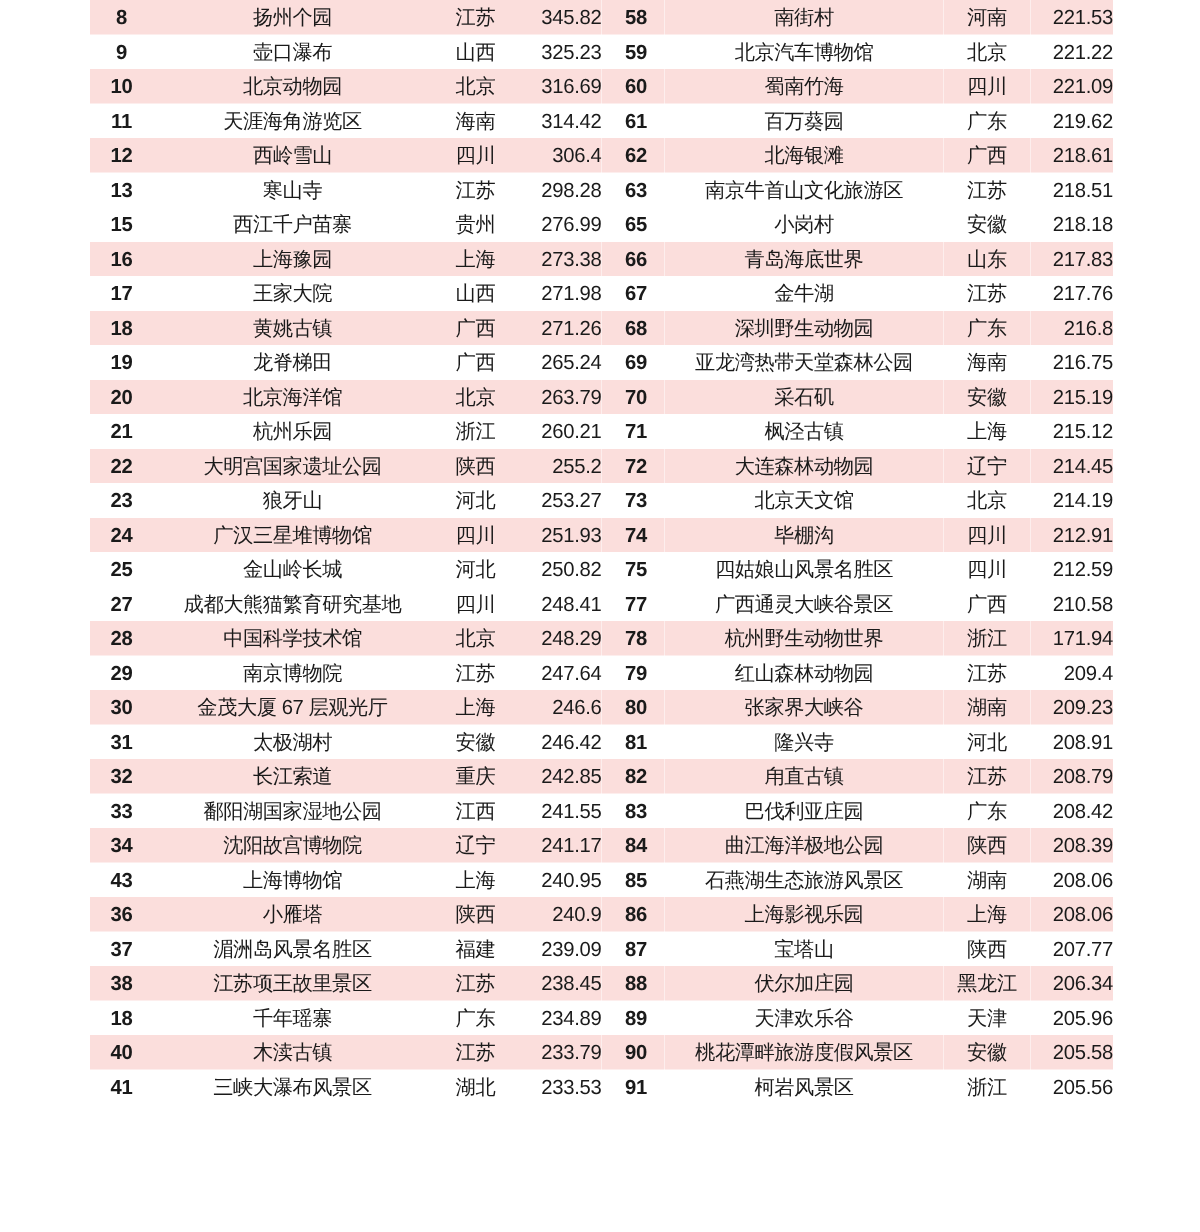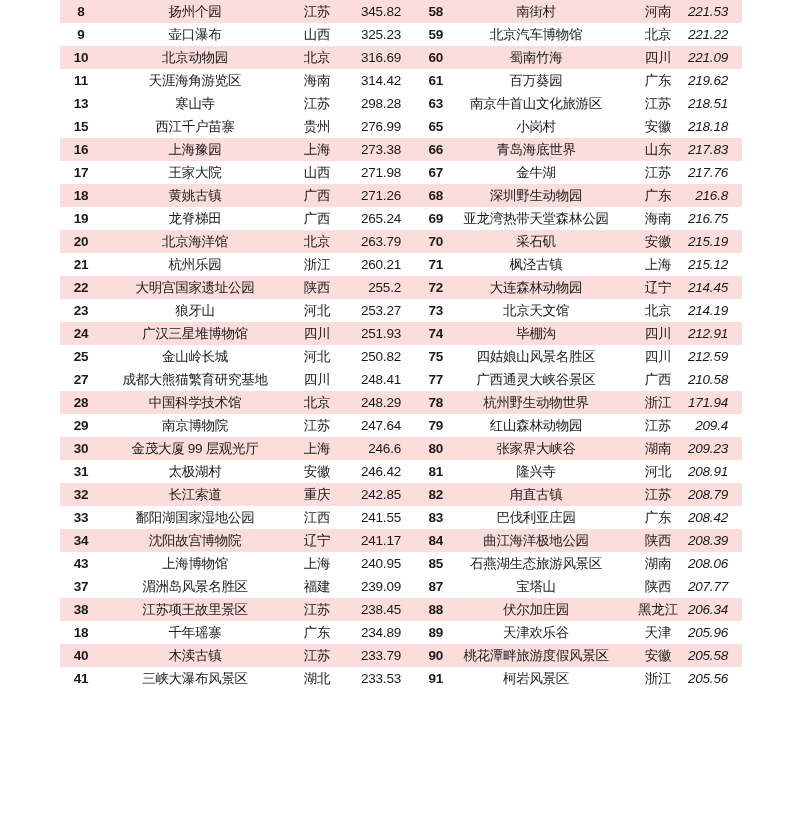--- a/index.html
+++ b/index.html
@@ -83,7 +83,6 @@
   }
   td.cell-rank.second-half {
     padding-left: 4px;
-    text-align: right;
   }
 </style>
 </head>

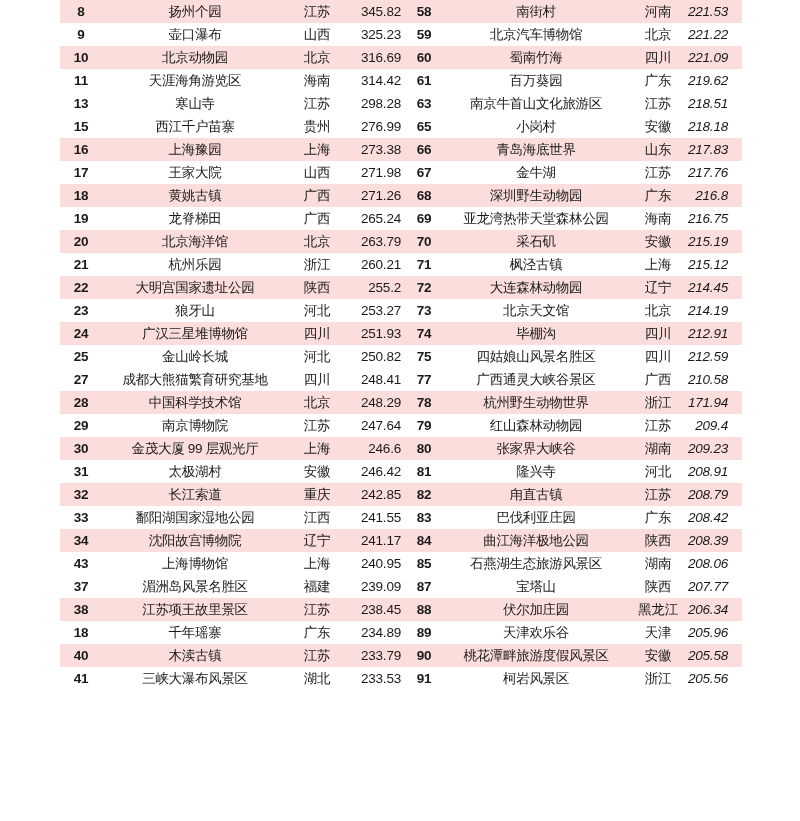--- a/index.html
+++ b/index.html
@@ -78,8 +78,7 @@
     letter-spacing: -0.2px;
   }
   td.cell-val.right-edge {
-    padding-right: 14px;
-    font-style: italic;
+    padding-right: 0;
   }
   td.cell-rank.second-half {
     padding-left: 4px;

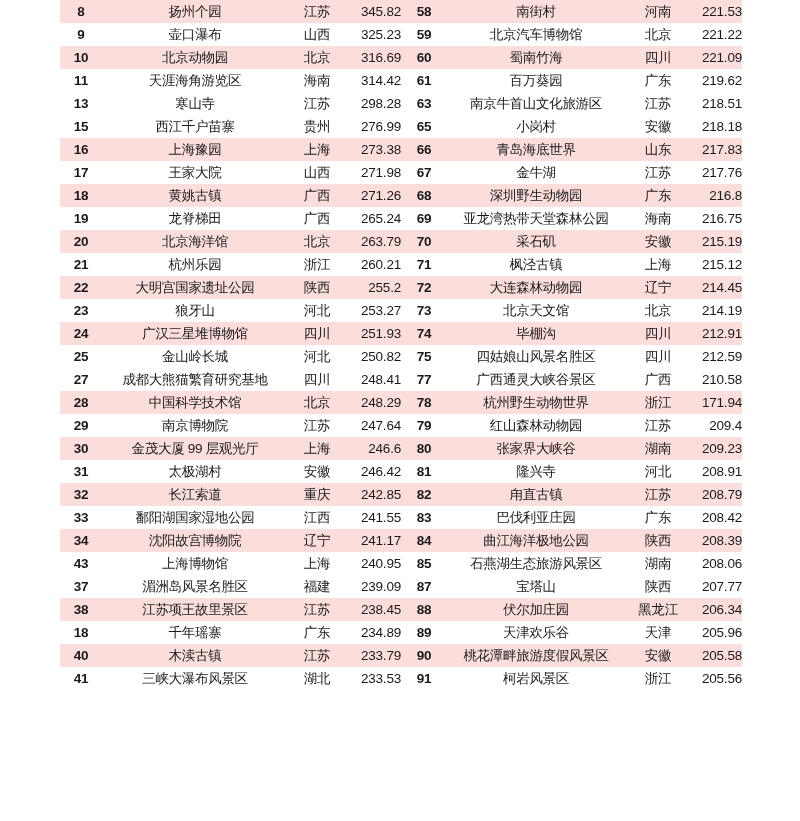--- a/index.html
+++ b/index.html
@@ -141,6 +141,16 @@
             <td class="cell-prov">广东</td>
             <td class="cell-val right-edge">219.62</td>
           </tr>
+          <tr class="row-odd">
+            <td class="cell-rank">12</td>
+            <td class="cell-name">西岭雪山</td>
+            <td class="cell-prov">四川</td>
+            <td class="cell-val">306.4</td>
+            <td class="cell-rank second-half">62</td>
+            <td class="cell-name">北海银滩</td>
+            <td class="cell-prov">广西</td>
+            <td class="cell-val right-edge">218.61</td>
+          </tr>
           <tr class="row-even">
             <td class="cell-rank">13</td>
             <td class="cell-name">寒山寺</td>

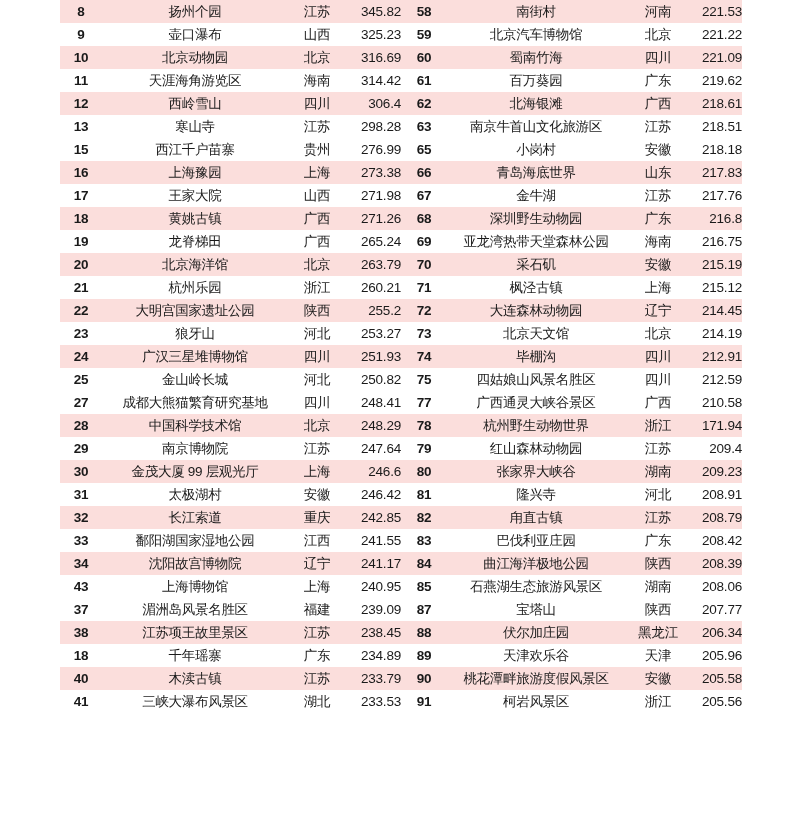--- a/index.html
+++ b/index.html
@@ -303,7 +303,7 @@
           </tr>
           <tr class="row-odd">
             <td class="cell-rank">30</td>
-            <td class="cell-name">金茂大厦 99 层观光厅</td>
+            <td class="cell-name">金茂大厦 67 层观光厅</td>
             <td class="cell-prov">上海</td>
             <td class="cell-val">246.6</td>
             <td class="cell-rank second-half">80</td>

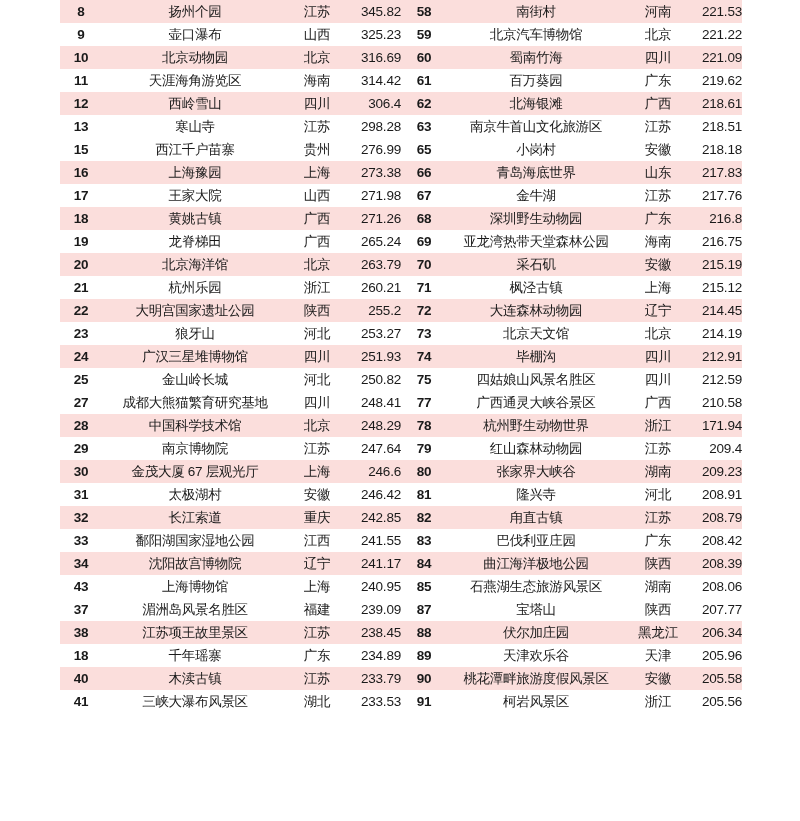--- a/index.html
+++ b/index.html
@@ -361,6 +361,16 @@
             <td class="cell-prov">湖南</td>
             <td class="cell-val right-edge">208.06</td>
           </tr>
+          <tr class="row-odd">
+            <td class="cell-rank">36</td>
+            <td class="cell-name">小雁塔</td>
+            <td class="cell-prov">陕西</td>
+            <td class="cell-val">240.9</td>
+            <td class="cell-rank second-half">86</td>
+            <td class="cell-name">上海影视乐园</td>
+            <td class="cell-prov">上海</td>
+            <td class="cell-val right-edge">208.06</td>
+          </tr>
           <tr class="row-even">
             <td class="cell-rank">37</td>
             <td class="cell-name">湄洲岛风景名胜区</td>

